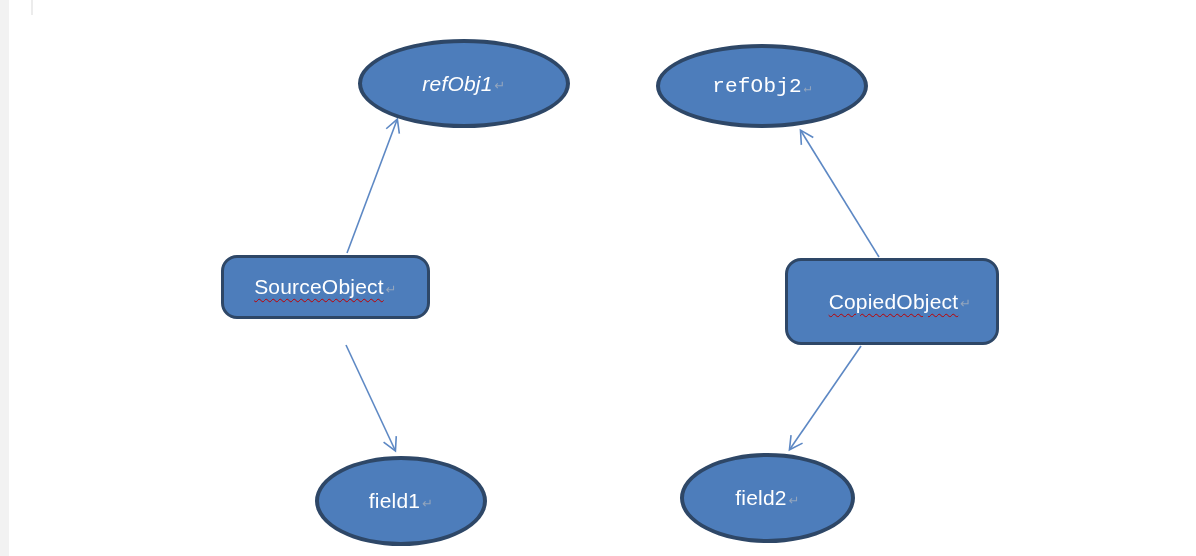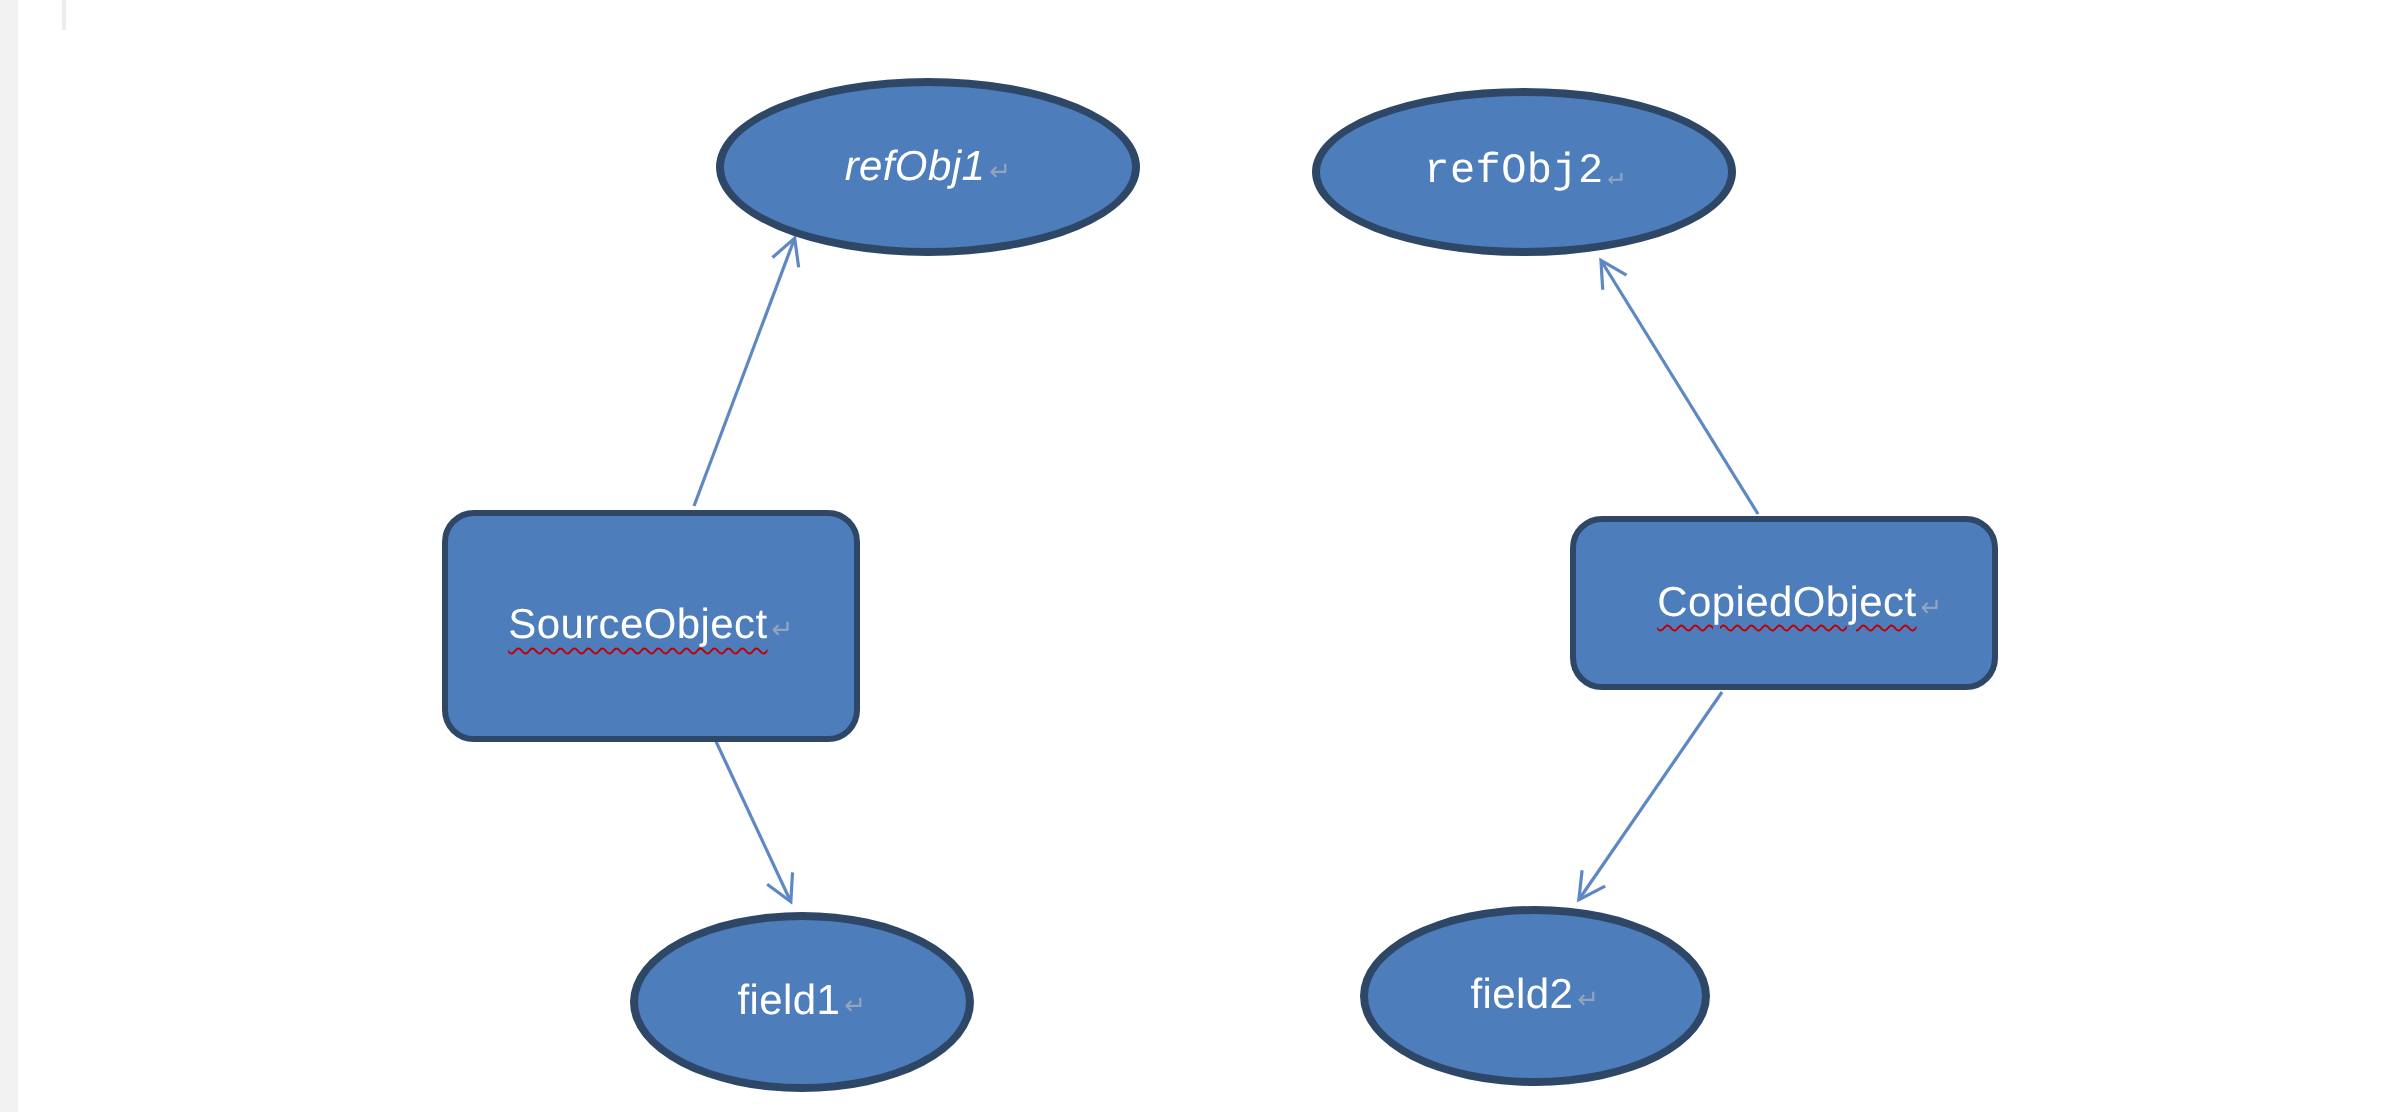--- a/index.html
+++ b/index.html
@@ -74,7 +74,7 @@
   
   #n-refObj1      { left: 358px; top: 39px;  width: 212px; height: 89px; font-style: italic; }
   #n-refObj2      { left: 656px; top: 44px;  width: 212px; height: 84px; font-family: Liberation Mono, monospace; }
-  #n-SourceObject { left: 221px; top: 255px; width: 209px; height: 116px; }
+  #n-SourceObject { left: 221px; top: 255px; width: 209px; height: 64px; }
   #n-CopiedObject { left: 785px; top: 258px; width: 214px; height: 87px; padding-left: 16px; }
   #n-field1       { left: 315px; top: 456px; width: 172px; height: 90px; }
   #n-field2       { left: 680px; top: 453px; width: 175px; height: 90px; text-align: center; }

